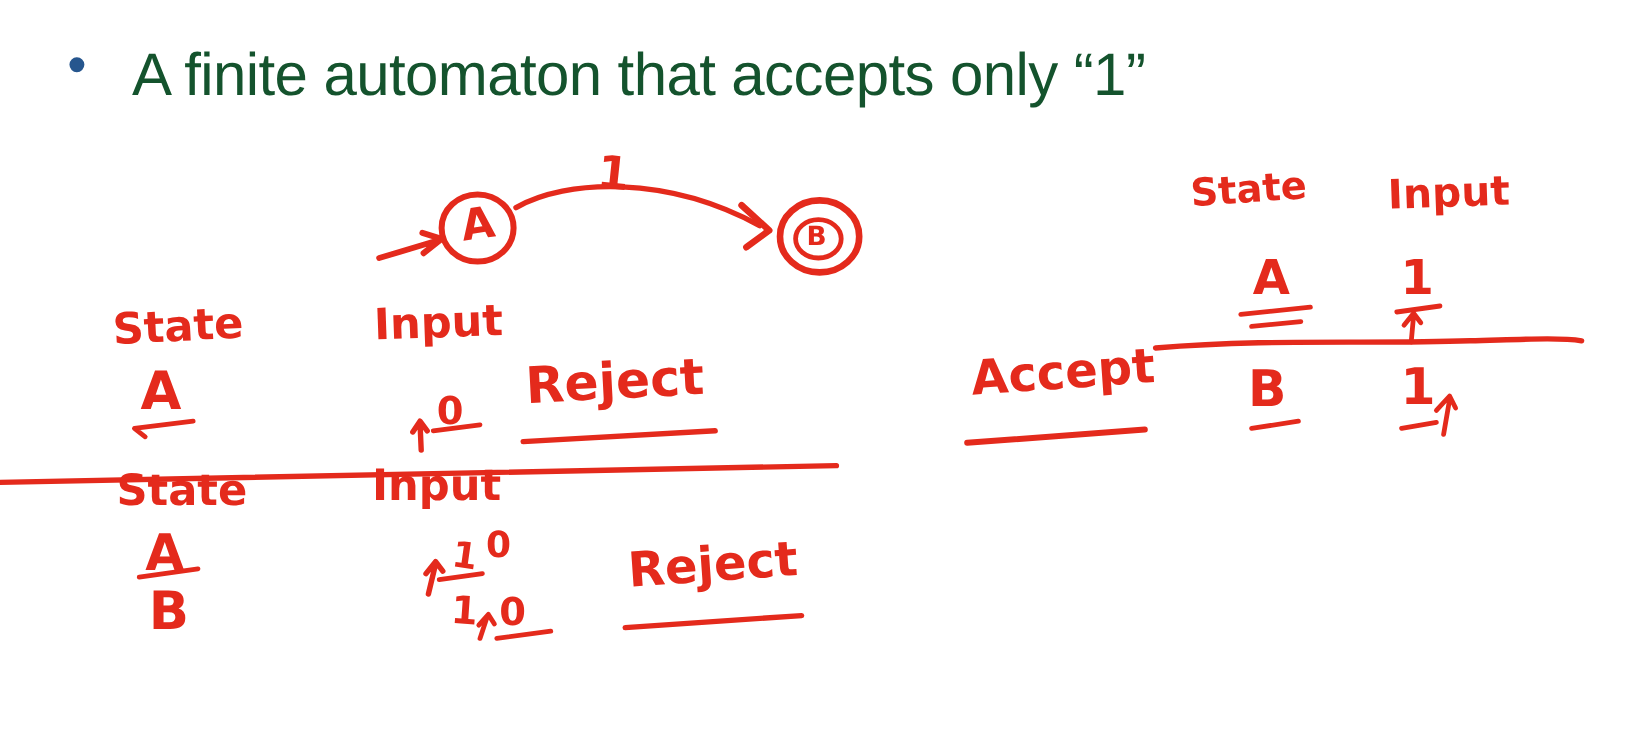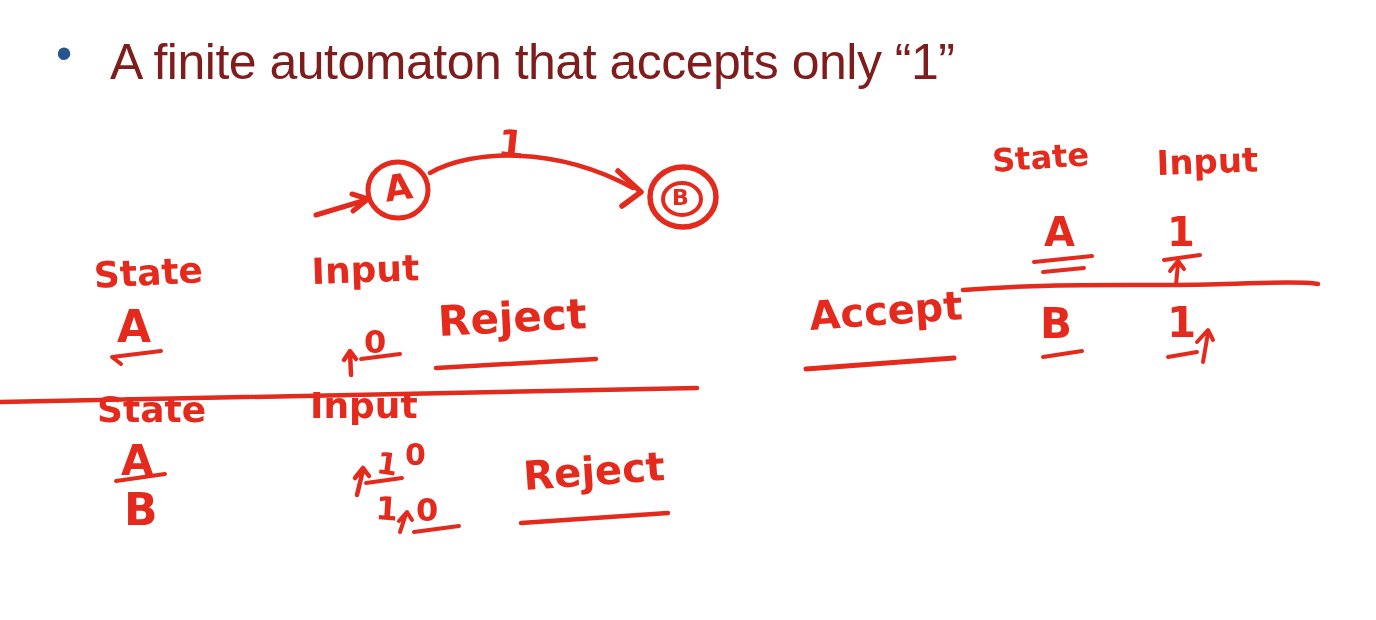--- a/index.html
+++ b/index.html
@@ -6,7 +6,7 @@
   .slide{position:relative;width:1376px;height:620px;background:#ffffff;overflow:hidden;
          font-family:"Liberation Sans",sans-serif;}
   .title-bullet{position:absolute;left:56px;top:30px;font-size:46px;color:#26568e;line-height:1;}
-  .page-title{position:absolute;left:110px;top:34px;font-size:50px;color:#7f1d1d;line-height:1.15;
+  .page-title{position:absolute;left:110px;top:34px;font-size:50px;color:#14532d;line-height:1.15;
               letter-spacing:-0.5px;font-family:"Liberation Sans",sans-serif;}
   .ink{position:absolute;left:0;top:0;width:1376px;height:620px;}
   .hw{position:absolute;color:#e42a1c;font-family:"DejaVu Sans",sans-serif;font-weight:700;

